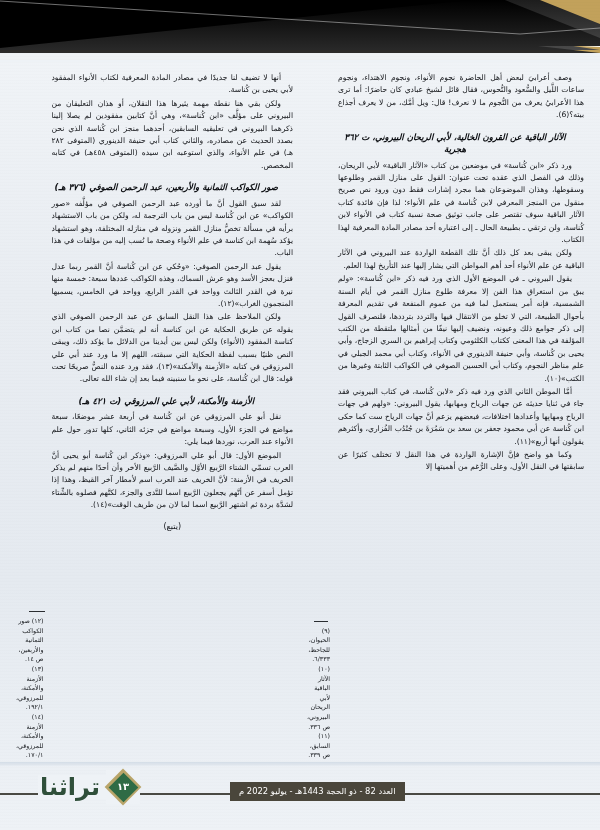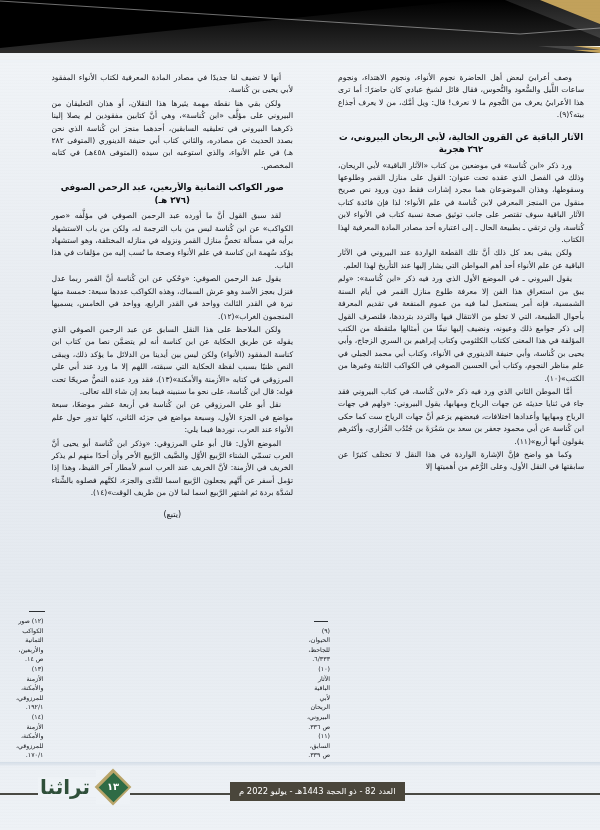--- a/index.html
+++ b/index.html
@@ -238,7 +238,7 @@
 
     <div class="column col-right">
       <div class="col-body">
-        <p class="para">وصف أعرابيَ لبعض أهل الحاضرة نجوم الأنواء، ونجوم الاهتداء، ونجوم ساعات اللَّيل والسُّعود والنُّحوس، فقال قائل لشيخ عبادي كان حاضرًا: أما ترى هذا الأعرابيُ يعرف من النُّجوم ما لا نعرف! قال: ويل أمَّك، من لا يعرف أجذاع بيته؟(٩).</p>
+        <p class="para">وصف أعرابيَ لبعض أهل الحاضرة نجوم الأنواء، ونجوم الاهتداء، ونجوم ساعات اللَّيل والسُّعود والنُّحوس، فقال قائل لشيخ عبادي كان حاضرًا: أما ترى هذا الأعرابيُ يعرف من النُّجوم ما لا نعرف! قال: ويل أمَّك، من لا يعرف أجذاع بيته؟(6).</p>
 
         <h2 class="section-head">الآثار الباقية عن القرون الخالية، لأبي الريحان البيروني، ت ٣٦٢ هجرية</h2>
 

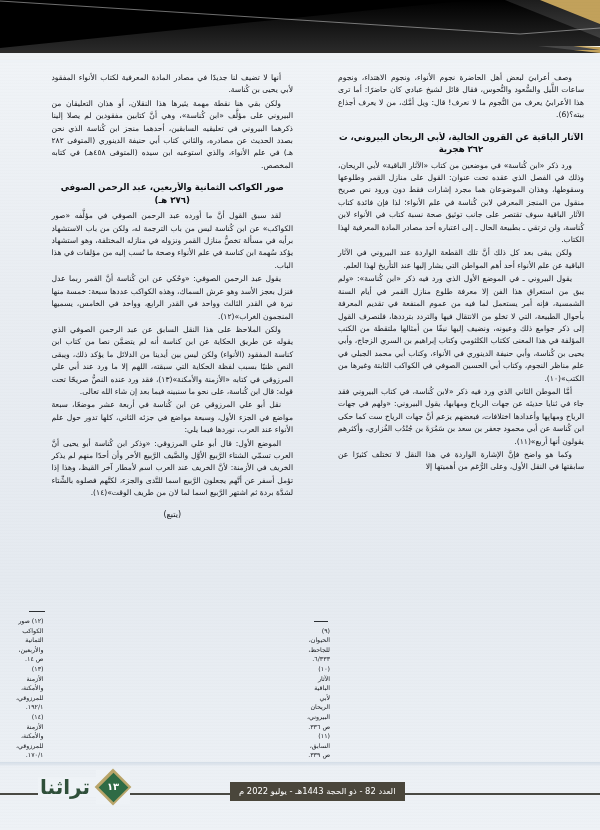--- a/index.html
+++ b/index.html
@@ -66,12 +66,13 @@
   }
 
   h2.section-head {
-    margin: 9px 0 4px 0;
+    margin: 9px 12px 4px 0;
     font-size: 8.6px;
     line-height: 12.5px;
     font-weight: bold;
     text-align: center;
     color: #0c0e12;
+    font-style: italic;
   }
 
   .follow {

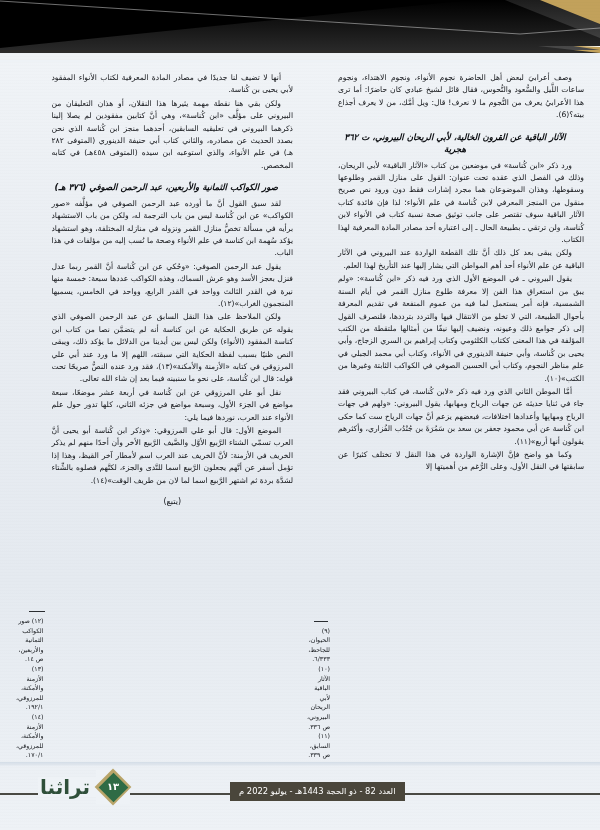--- a/index.html
+++ b/index.html
@@ -269,6 +269,7 @@
         <p class="para">يقول عبد الرحمن الصوفي: «وحُكي عن ابن كُناسة أنَّ القمر ربما عدل فنزل بعجز الأسد وهو عرش السماك، وهذه الكواكب عددها سبعة: خمسة منها نيرة في القدر الثالث وواحد في القدر الرابع، وواحد في الخامس، يسميها المنجمون الغراب»(١٢).</p>
         <p class="para">ولكن الملاحظ على هذا النقل السابق عن عبد الرحمن الصوفي الذي يقوله عن طريق الحكاية عن ابن كناسة أنه لم يتضمَّن نصا من كتاب ابن كناسة المفقود (الأنواء) ولكن ليس بين أيدينا من الدلائل ما يؤكد ذلك، ويبقى النص ظنيًا بسبب لفظة الحكاية التي سبقته، اللهم إلا ما ورد عند أبي علي المرزوقي في كتابه «الأزمنة والأمكنة»(١٣)، فقد ورد عنده النصُّ صريحًا تحت قوله: قال ابن كُناسة، على نحو ما سنبينه فيما بعد إن شاء الله تعالى.</p>
 
+        <h2 class="section-head">الأزمنة والأمكنة، لأبي علي المرزوقي (ت ٤٢١ هـ)</h2>
 
         <p class="para">نقل أبو علي المرزوقي عن ابن كُناسة في أربعة عشر موضعًا، سبعة مواضع في الجزء الأول، وسبعة مواضع في جزئه الثاني، كلها تدور حول علم الأنواء عند العرب، نوردها فيما يلي:</p>
         <p class="para">الموضع الأول: قال أبو علي المرزوقي: «وذكر ابن كُناسة أبو يحيى أنَّ العرب تسمّي الشتاء الرَّبيع الأوَّل والصَّيف الرَّبيع الأخر وأن أحدًا منهم لم يذكر الخريف في الأزمنة: لأنَّ الخريف عند العرب اسم لأمطار آخر القيظ، وهذا إذا تؤمل أسفر عن أنَّهم يجعلون الرَّبيع اسما للنَّدى والجزء، لكنَّهم فصلوه بالشِّتاء لشدَّة بردة ثم اشتهر الرَّبيع اسما لما لان من طريف الوقت»(١٤).</p>

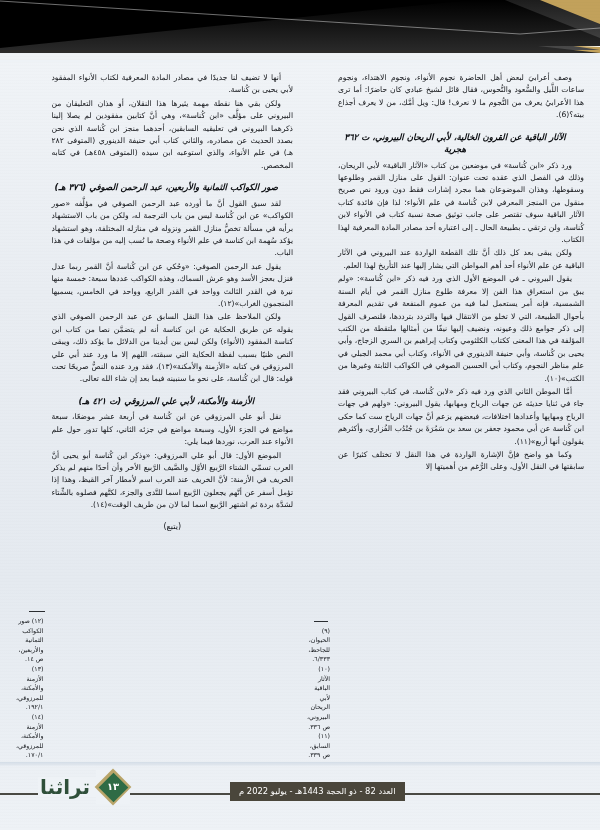--- a/index.html
+++ b/index.html
@@ -137,7 +137,7 @@
     z-index: 3;
   }
   .logo-wordmark {
-    font-size: 20px;
+    font-size: 24px;
     font-weight: bold;
     color: #2f4f3a;
     letter-spacing: -1px;

